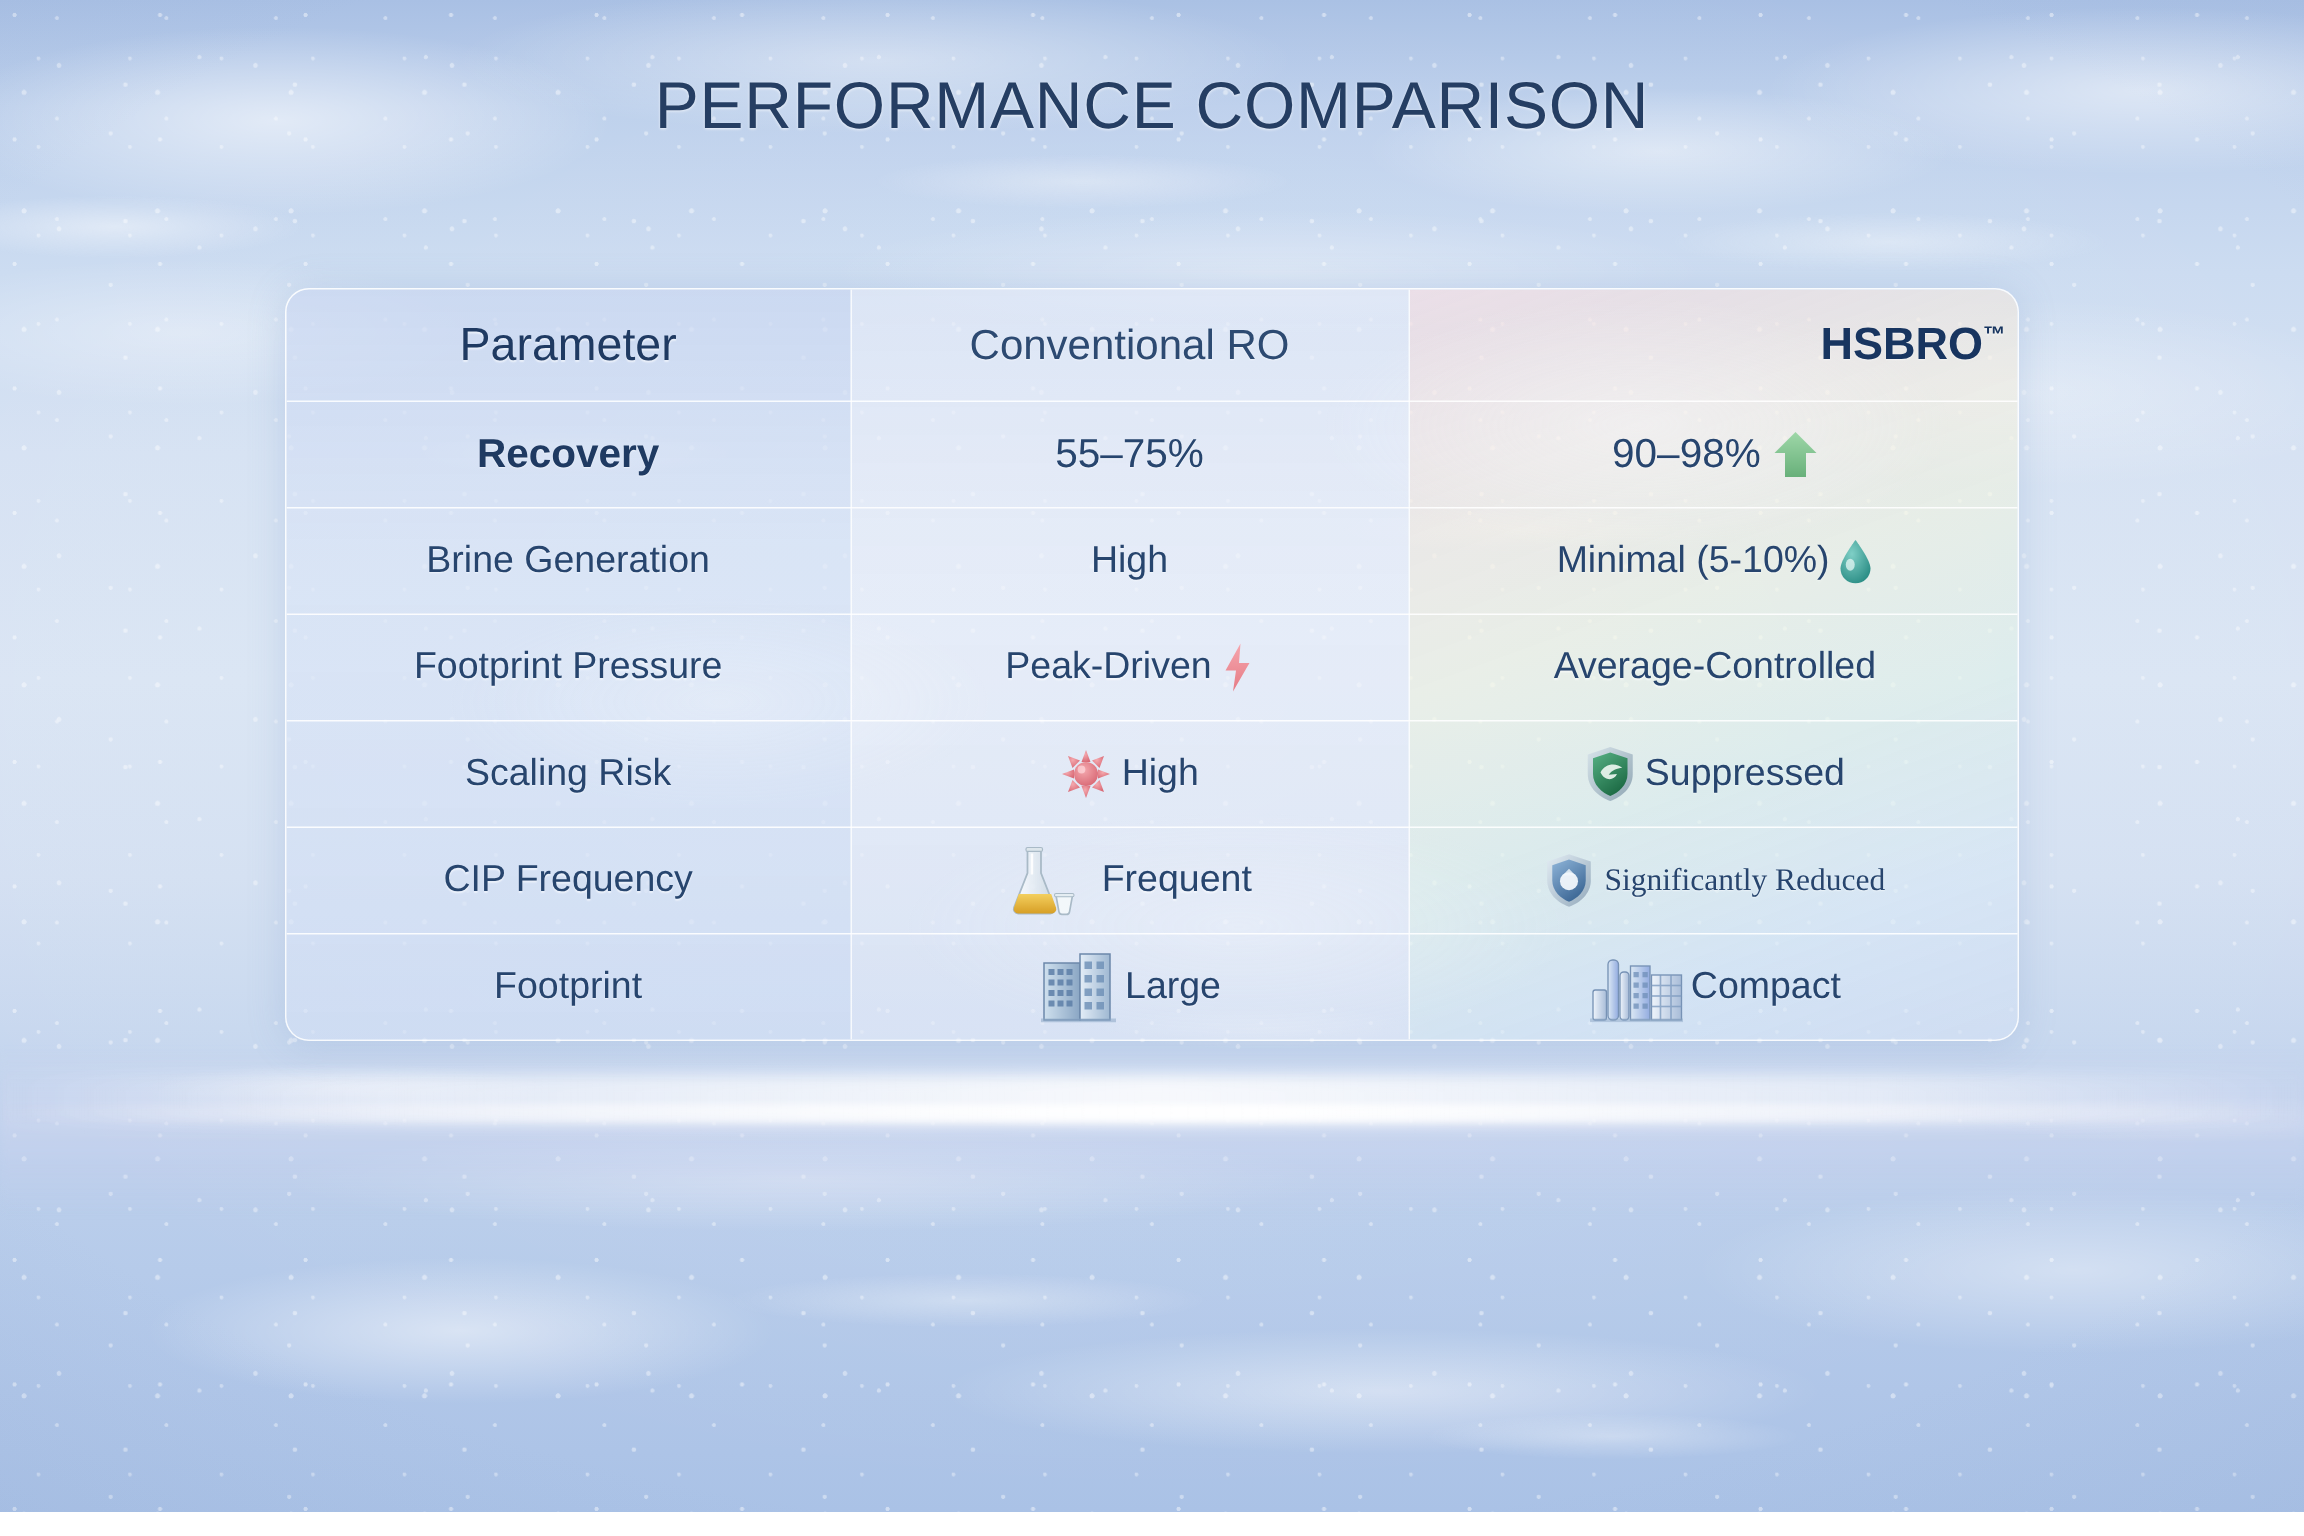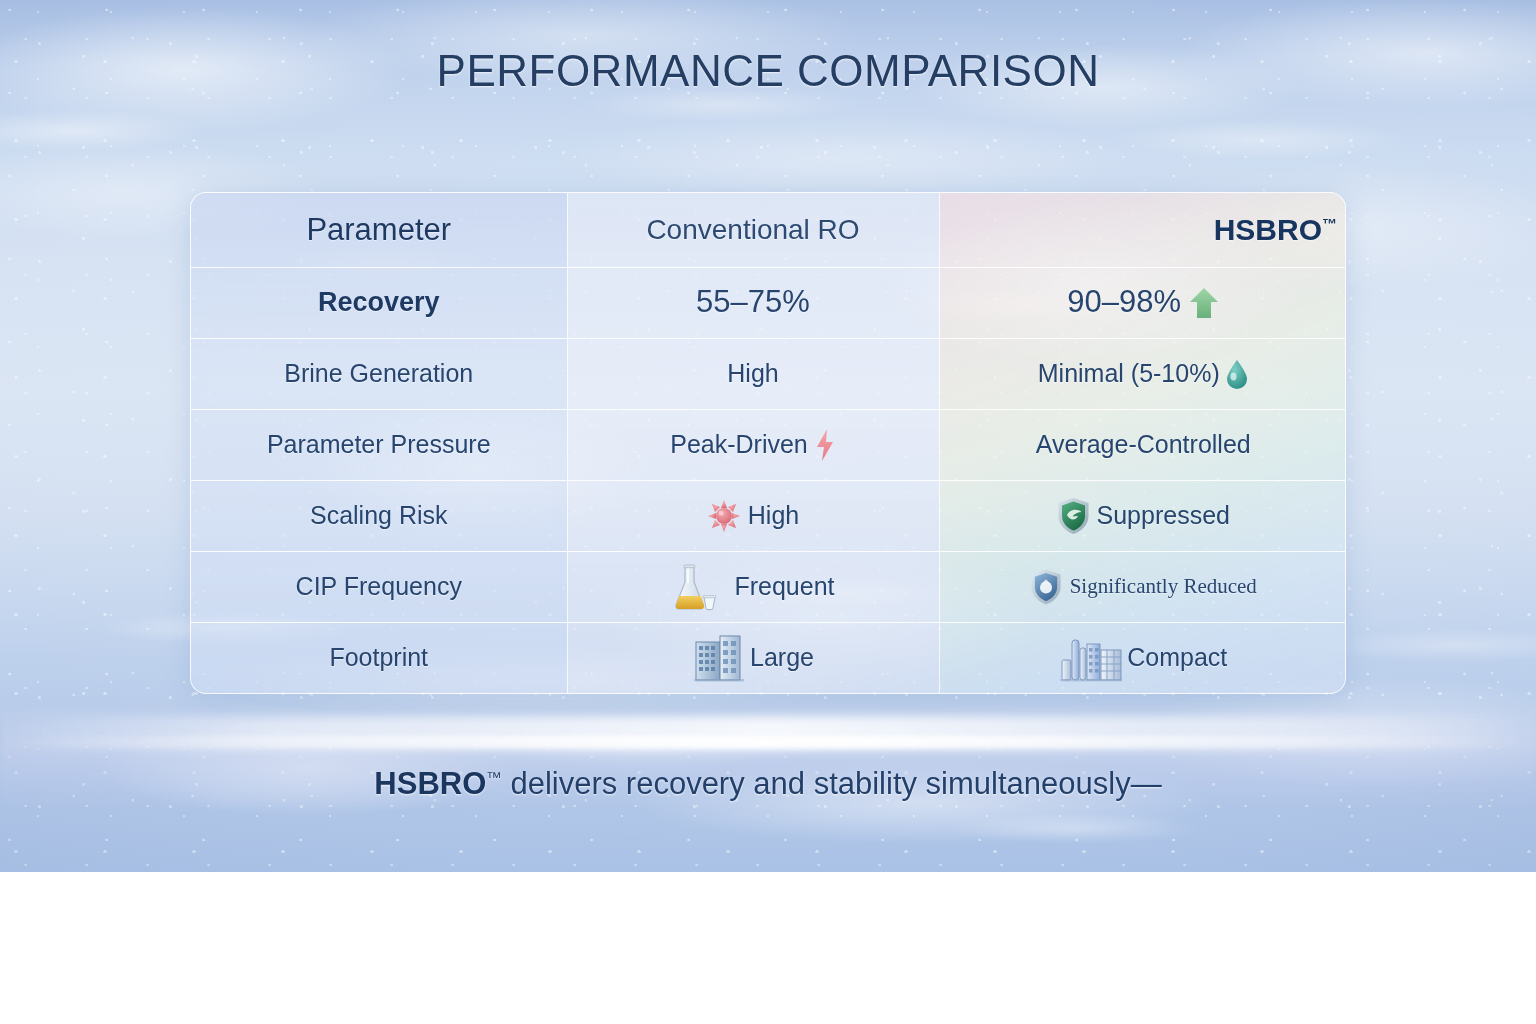--- a/index.html
+++ b/index.html
@@ -13,7 +13,7 @@
   
   #stage {
     position:relative;
-    width:1536px; height:872px;
+    width:1536px; height:1008px;
     background:
       linear-gradient(180deg,
         #a9c0e4 0%,

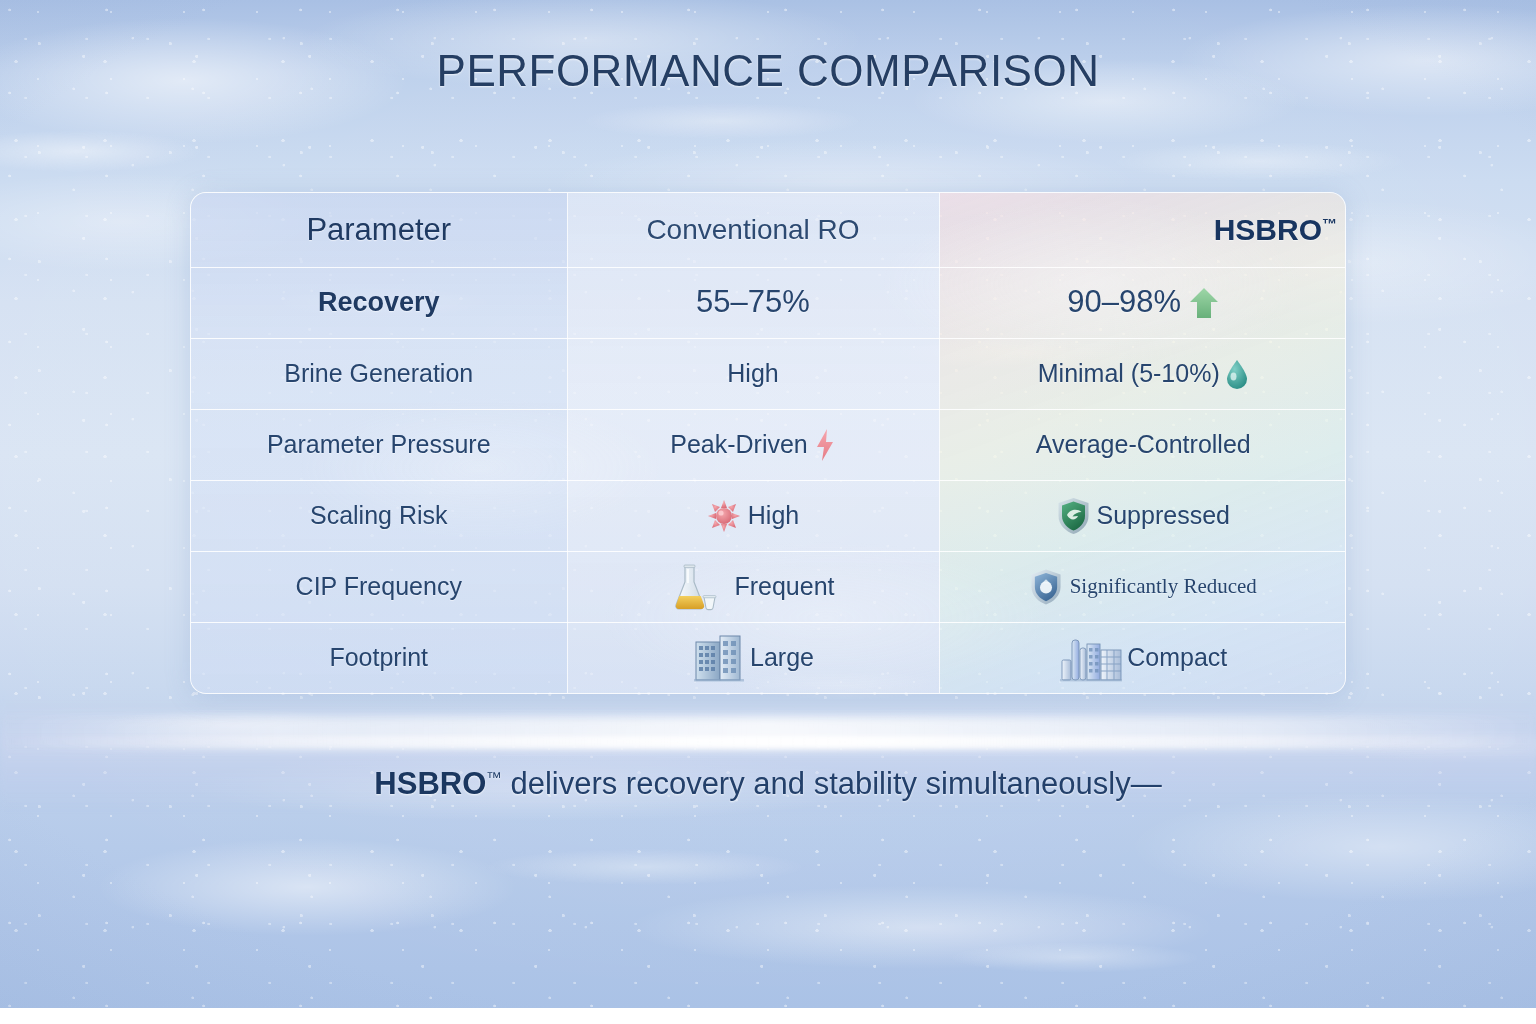--- a/index.html
+++ b/index.html
@@ -186,7 +186,7 @@
   td.p-cell  { font-size:25px; }
   td.v-cell  { font-size:25px; }
   tbody tr:first-child td.p-cell { font-size:27px; font-weight:600; color:#1f3a62; }
-  tbody tr:first-child td.v-cell { font-size:31px; }
+  tbody tr:first-child td.v-cell { font-size:27px; }
 
   .cellflex {
     display:flex; align-items:center; justify-content:center;

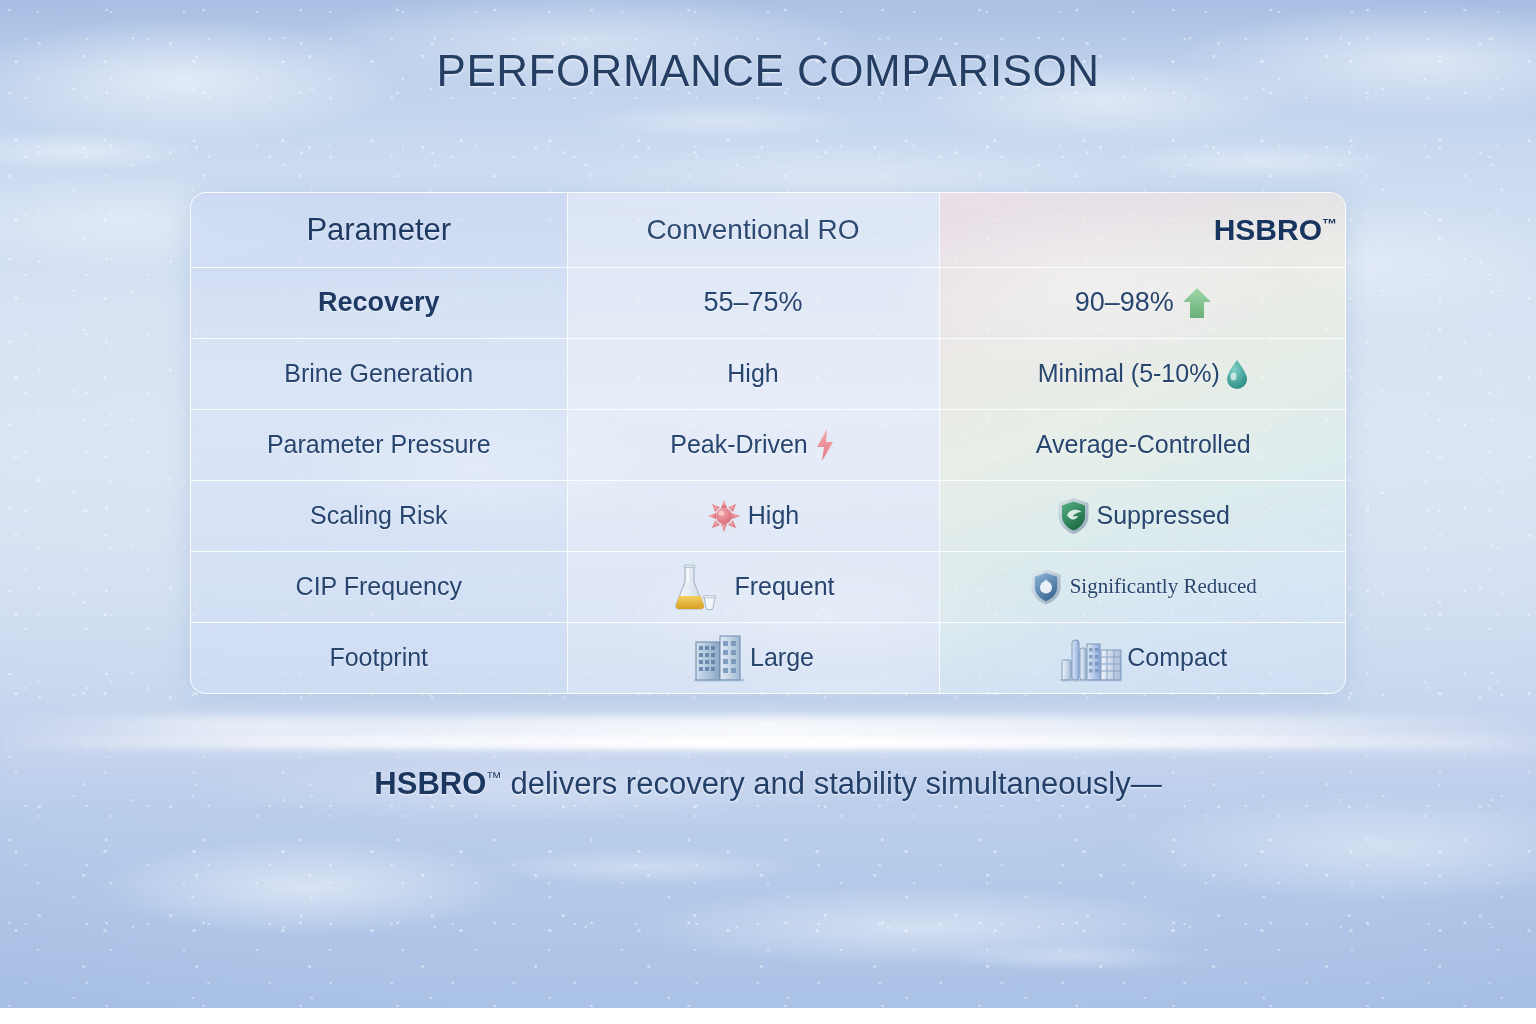--- a/index.html
+++ b/index.html
@@ -302,7 +302,7 @@
         </tr>
 
         <tr>
-          <td class="p-cell">Parameter Pressure</td>
+          <td class="p-cell">Footprint Pressure</td>
           <td class="v-cell">
             <div class="cellflex" style="gap:6px">
               <span>Peak-Driven</span>

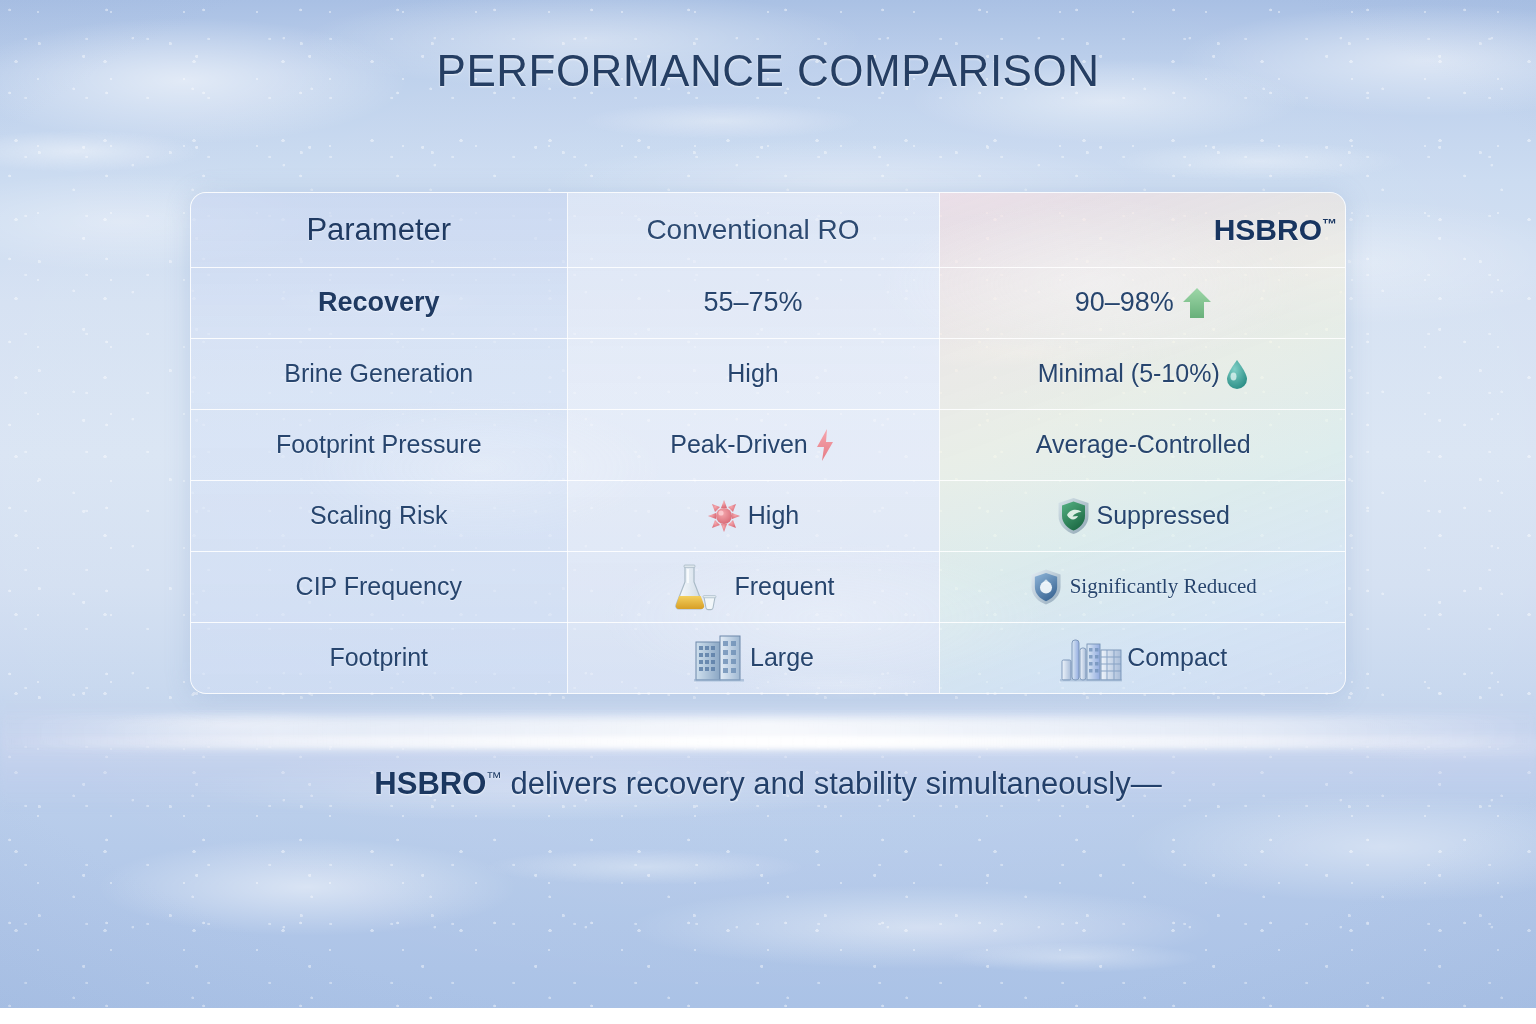--- a/index.html
+++ b/index.html
@@ -534,9 +534,6 @@
   </div>
 
   <div id="caption">
-    <div>
-      <span class="brand">HSBRO</span><sup class="tm">™</sup><span> delivers recovery and stability simultaneously—</span>
-    </div>
   </div>
 
 </div>

